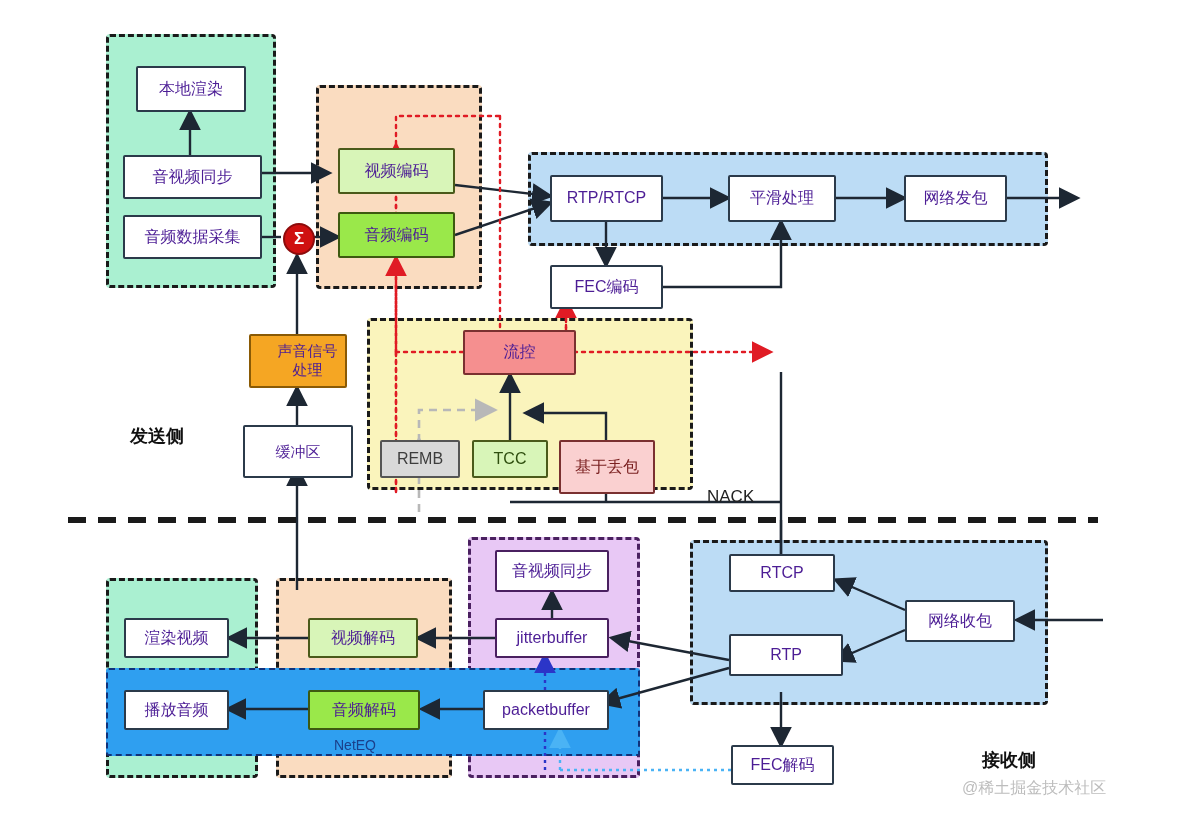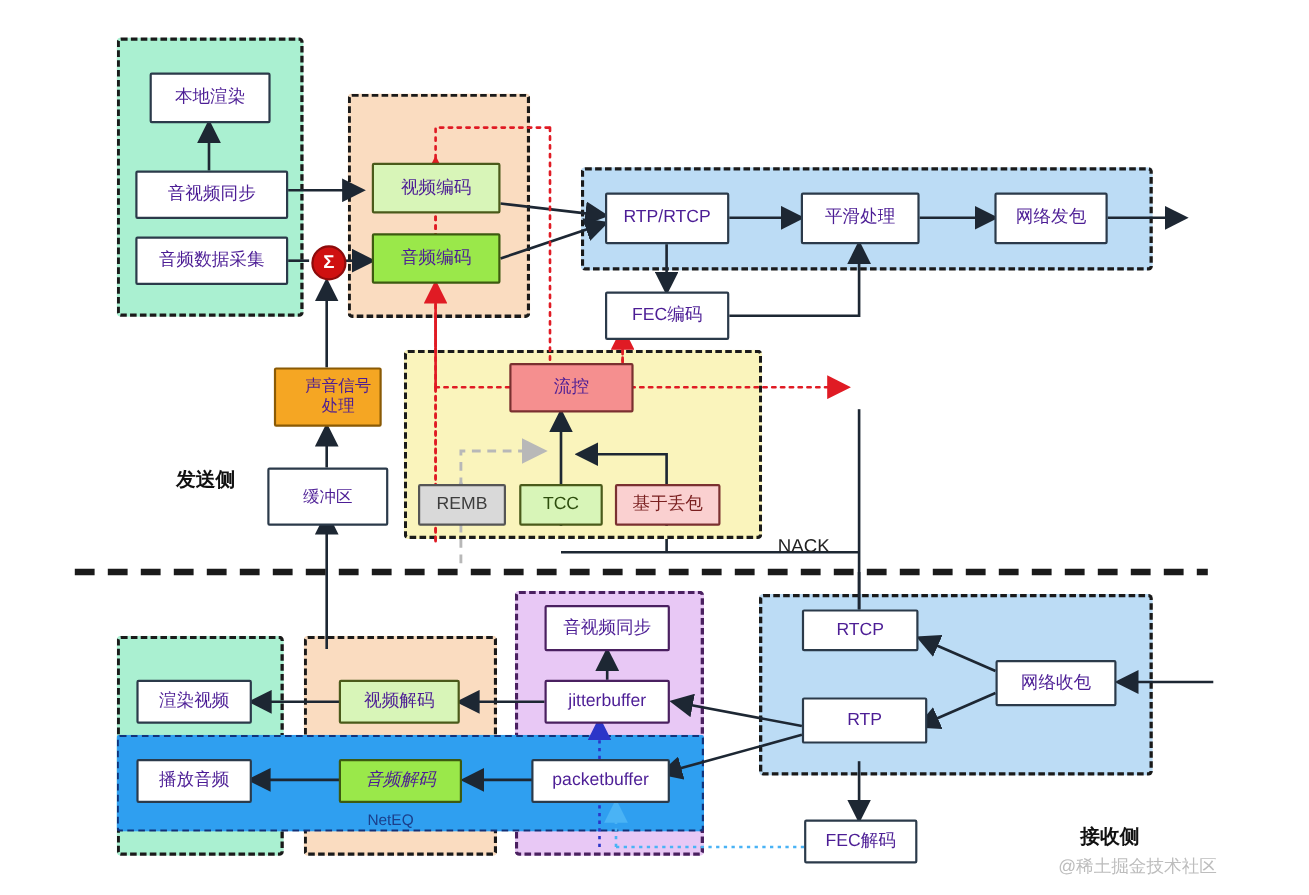--- a/index.html
+++ b/index.html
@@ -218,7 +218,7 @@
 
   <div class="node cn" style="left:731px;top:745px;width:103px;height:40px;">FEC解码</div>
 
-  <div class="lbl" style="left:130px;top:424px;margin-left:30px;">发送侧</div>
+  <div class="lbl" style="left:130px;top:424px;">发送侧</div>
 
   <div class="lbl" style="left:982px;top:748px;">接收侧</div>
 

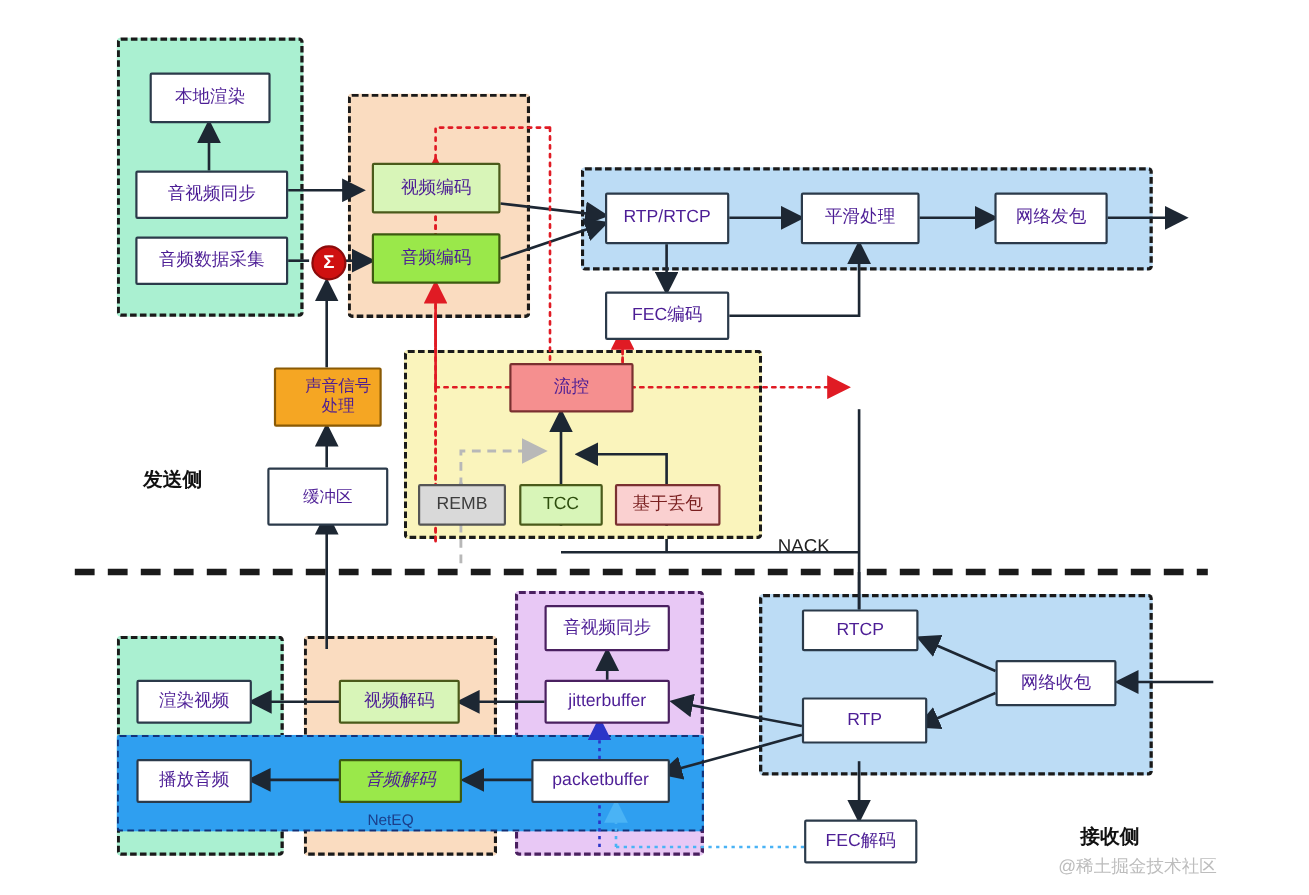--- a/index.html
+++ b/index.html
@@ -194,7 +194,7 @@
 
   <div class="node" style="left:472px;top:440px;width:76px;height:38px;background:#d8f5b8;border-color:#4a5a1a;color:#2e4e0e;">TCC</div>
 
-  <div class="node cn" style="left:559px;top:440px;width:96px;height:38px;background:#fad0d0;border-color:#7a3030;color:#7a2020;">基于丢包</div>
+  <div class="node cn" style="left:559px;top:440px;width:96px;height:54px;background:#fad0d0;border-color:#7a3030;color:#7a2020;">基于丢包</div>
 
   <div class="node cn" style="left:495px;top:550px;width:114px;height:42px;border-color:#4a2060;">音视频同步</div>
 

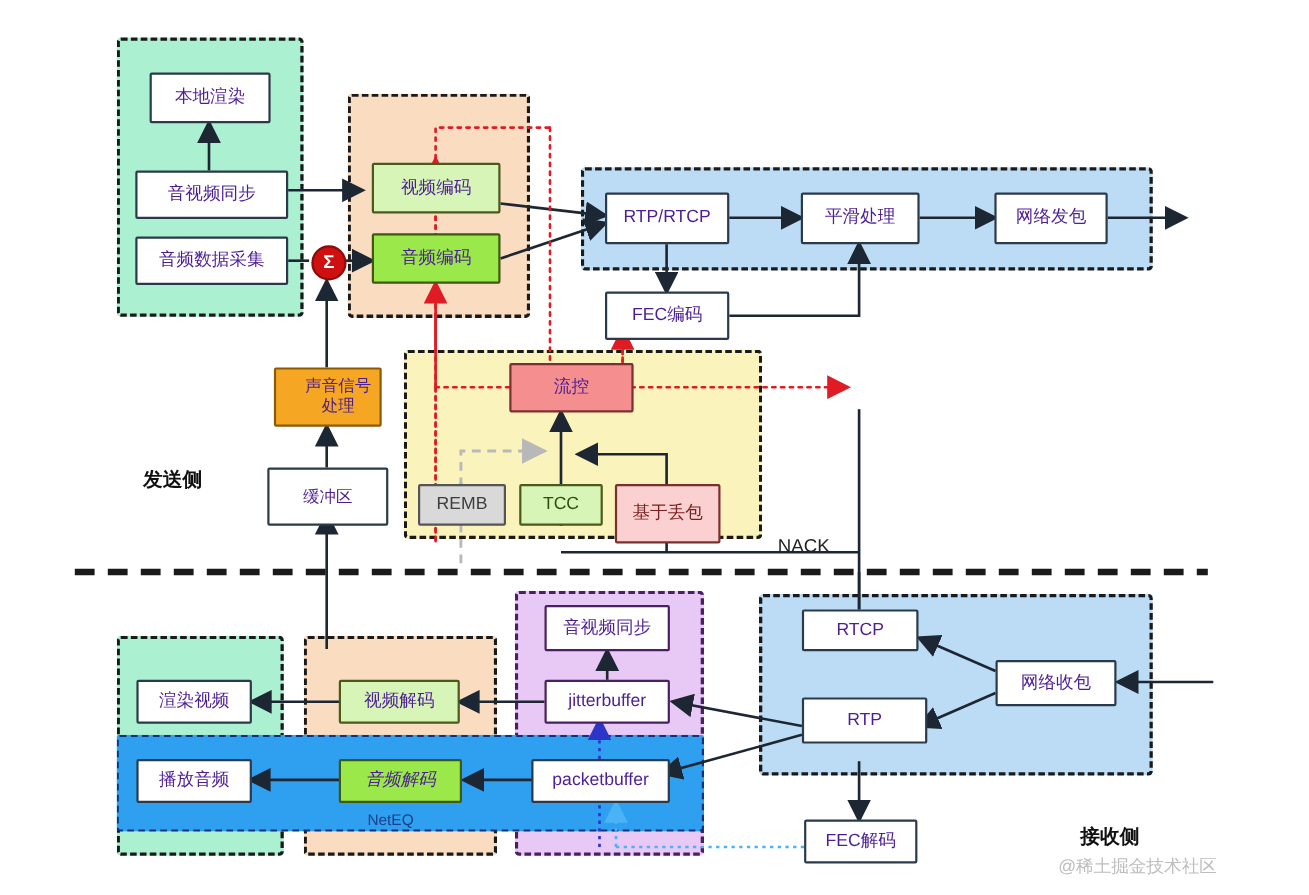--- a/index.html
+++ b/index.html
@@ -204,7 +204,7 @@
 
   <div class="node cn" style="left:308px;top:618px;width:110px;height:40px;background:#d8f5b8;border-color:#4a5a1a;">视频解码</div>
 
-  <div class="node cn" style="left:308px;top:690px;width:112px;height:40px;background:#9ae84a;border-color:#3d5a10;font-style:italic;">音频解码</div>
+  <div class="node cn" style="left:308px;top:690px;width:112px;height:40px;background:#9ae84a;border-color:#3d5a10;">音频解码</div>
 
   <div class="node cn" style="left:124px;top:618px;width:105px;height:40px;">渲染视频</div>
 

